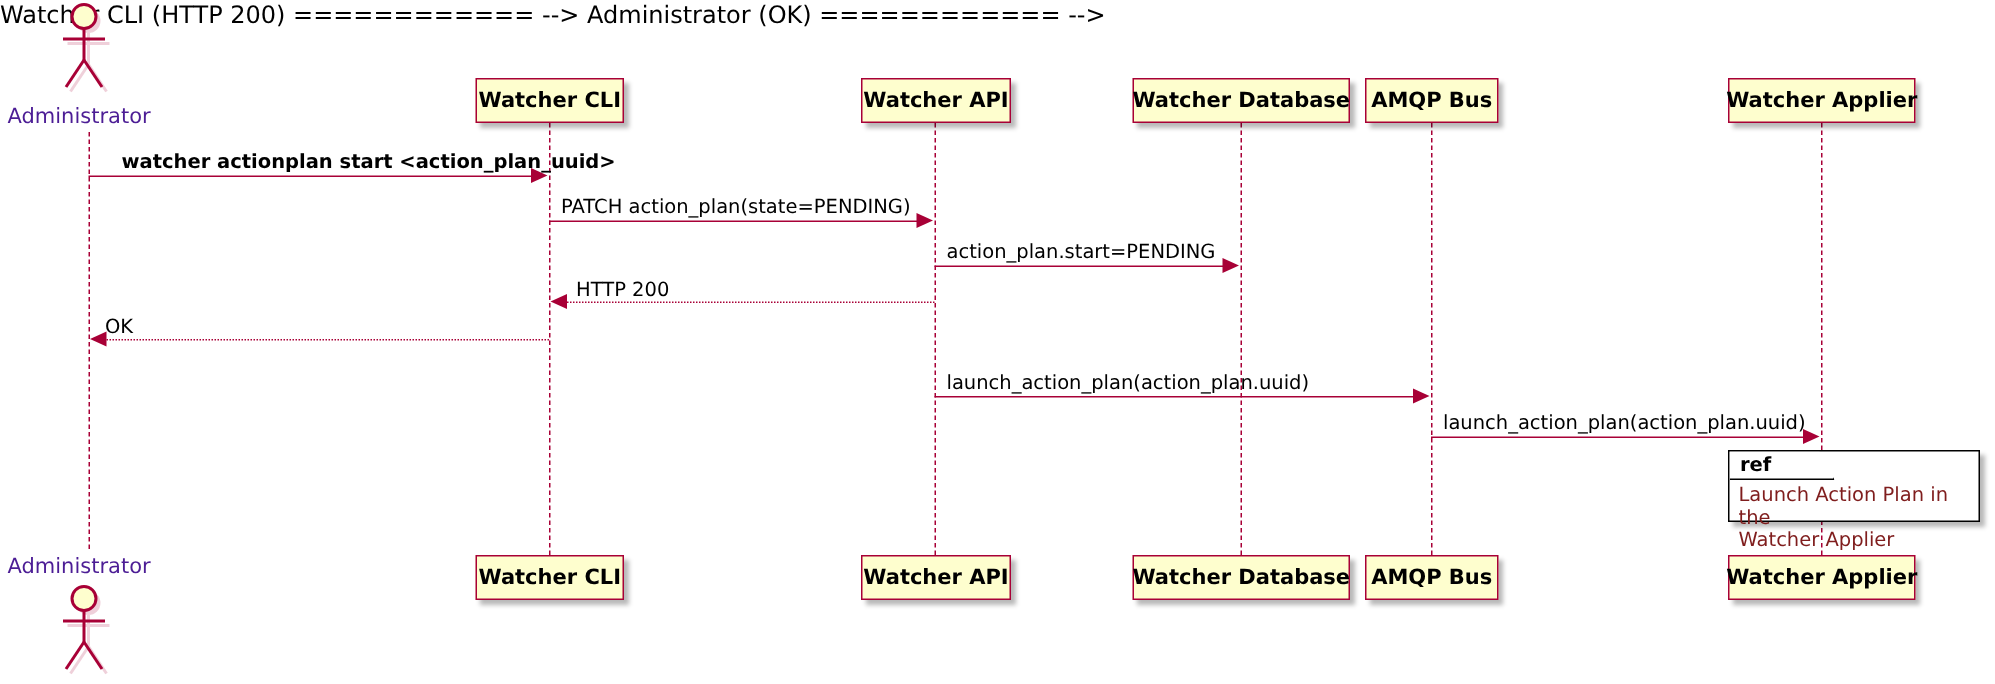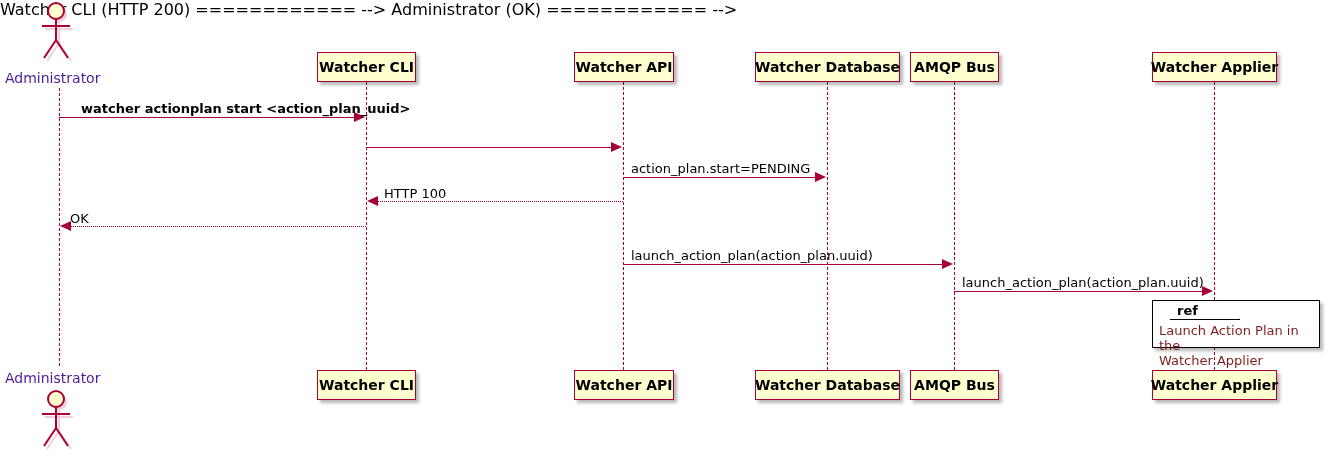--- a/index.html
+++ b/index.html
@@ -173,6 +173,7 @@
   
   <div class="msg-line" style="left:366px; top:147px; width:246px;"></div>
   <div class="arrow-head right" style="left:611px; top:142px;"></div>
+  <div class="msg-label" style="left:374px; top:131px;">PATCH action_plan(state=PENDING)</div>
 
   
   <div class="msg-line" style="left:623px; top:177px; width:193px;"></div>

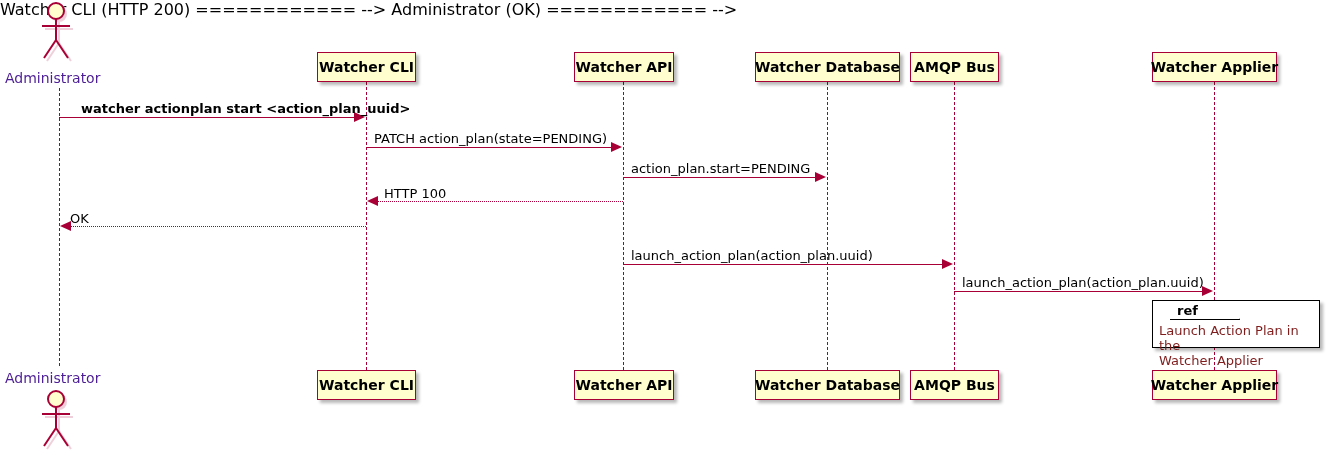--- a/index.html
+++ b/index.html
@@ -183,7 +183,7 @@
    Watcher CLI (HTTP 200) ============ --&gt;
   <div class="msg-line dotted" style="left:378px; top:201px; width:245px;"></div>
   <div class="arrow-head left" style="left:367px; top:196px;"></div>
-  <div class="msg-label" style="left:384px; top:186px;">HTTP 100</div>
+  <div class="msg-label" style="left:384px; top:186px;">HTTP 200</div>
 
    Administrator (OK) ============ --&gt;
   <div class="msg-line dotted" style="left:71px; top:226px; width:295px;"></div>

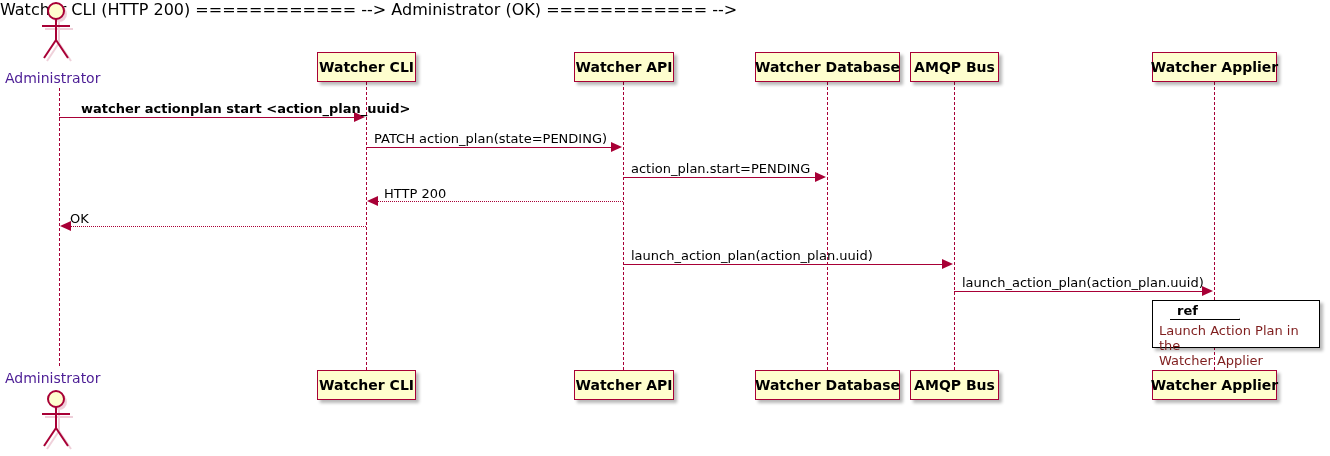--- a/index.html
+++ b/index.html
@@ -105,7 +105,6 @@
     padding: 0 7px;
     box-sizing: border-box;
     clip-path: polygon(0 0, calc(100% - 10px) 0, 100% 100%, 0 100%);
-    margin-left: 17px;
   }
   .ref-body {
     position: absolute;

